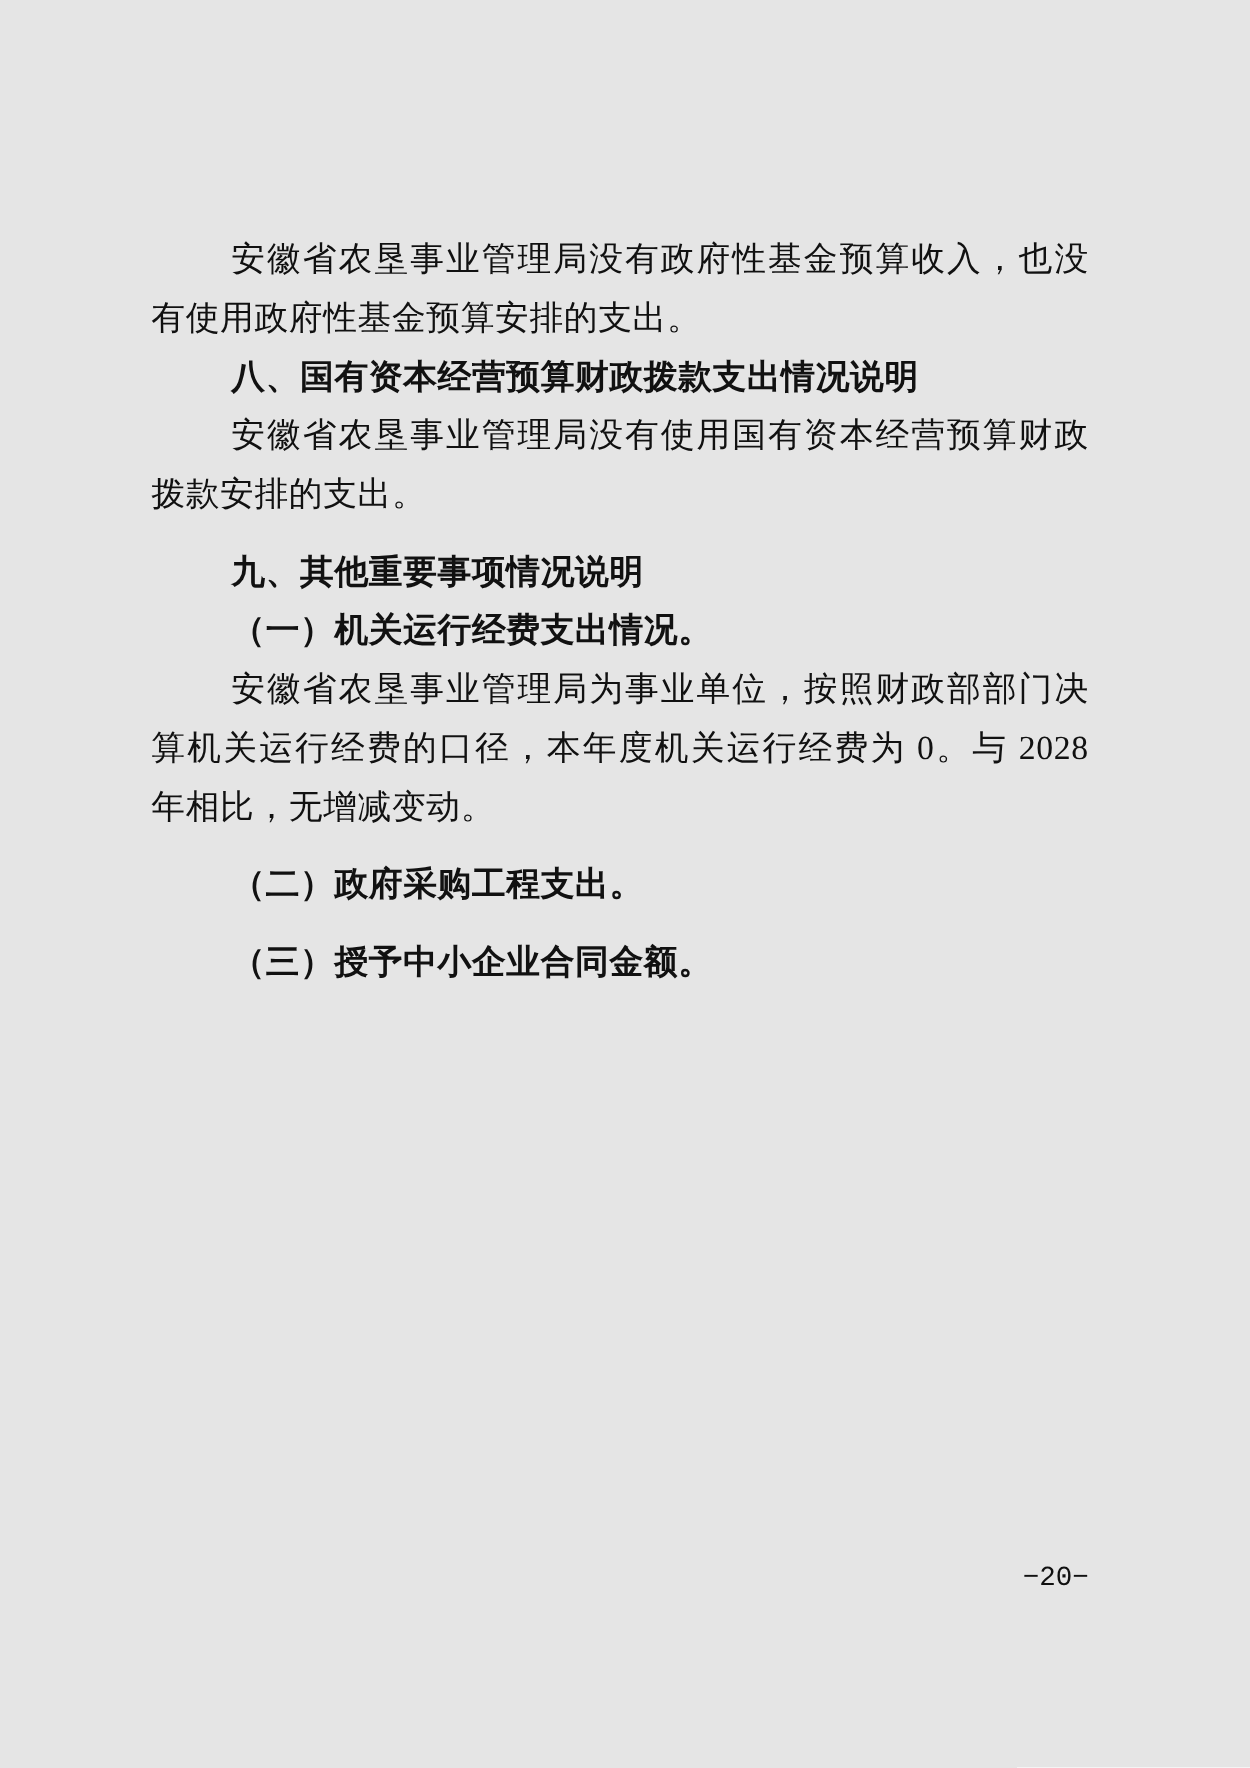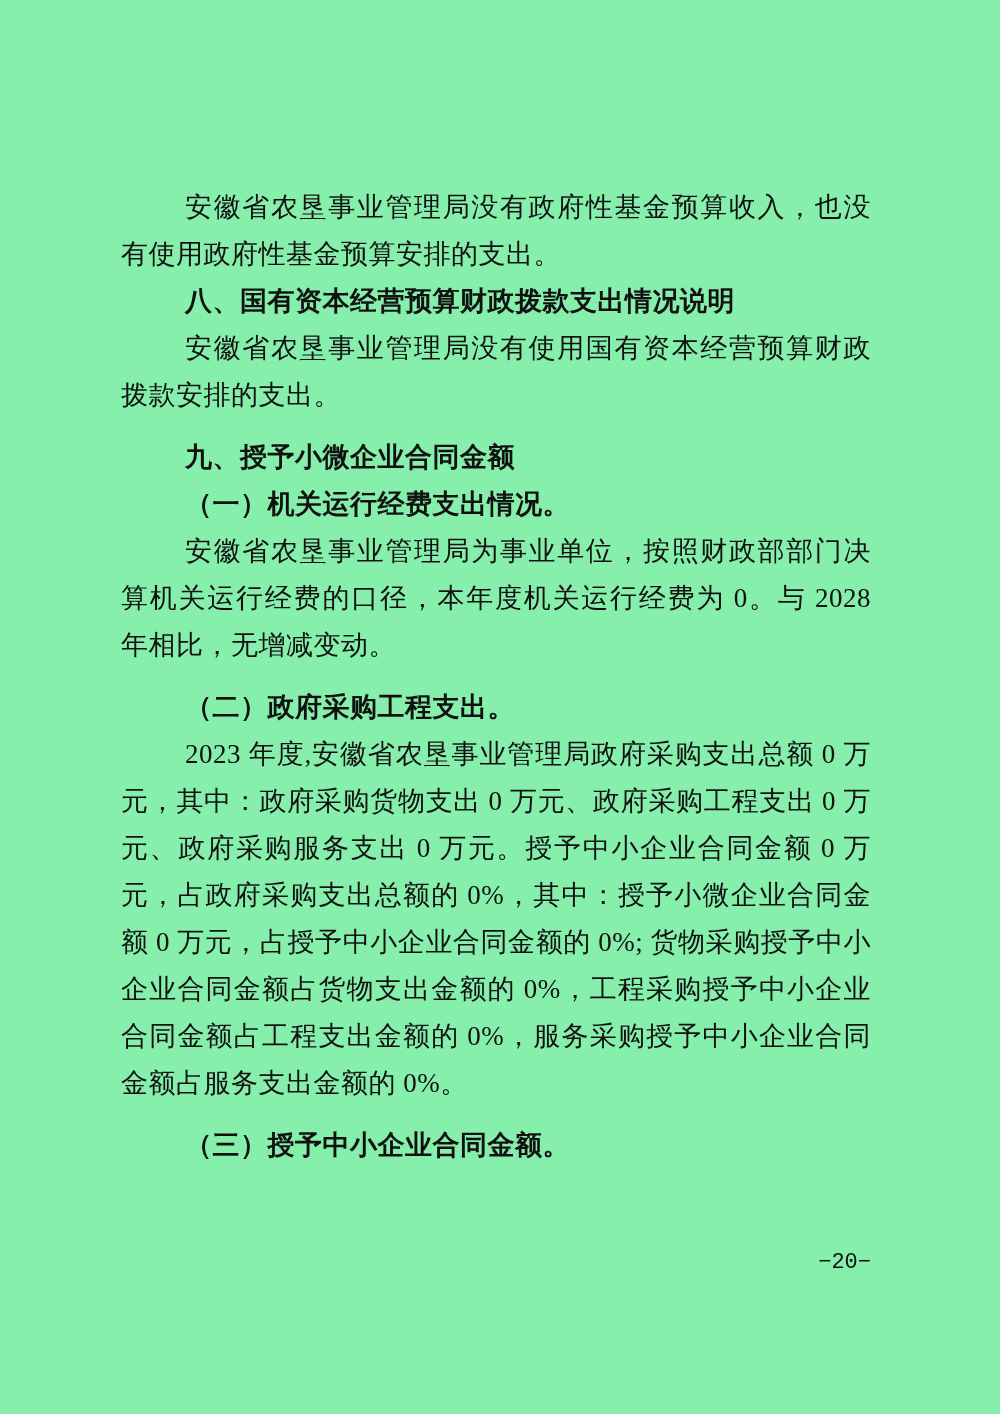--- a/index.html
+++ b/index.html
@@ -11,7 +11,7 @@
     position: relative;
     width: 1000px;
     height: 1414px;
-    background: #86efac;
+    background: #e5e5e5;
     color: #111111;
     overflow: hidden;
     font-family: "Liberation Serif", "DejaVu Serif", serif;

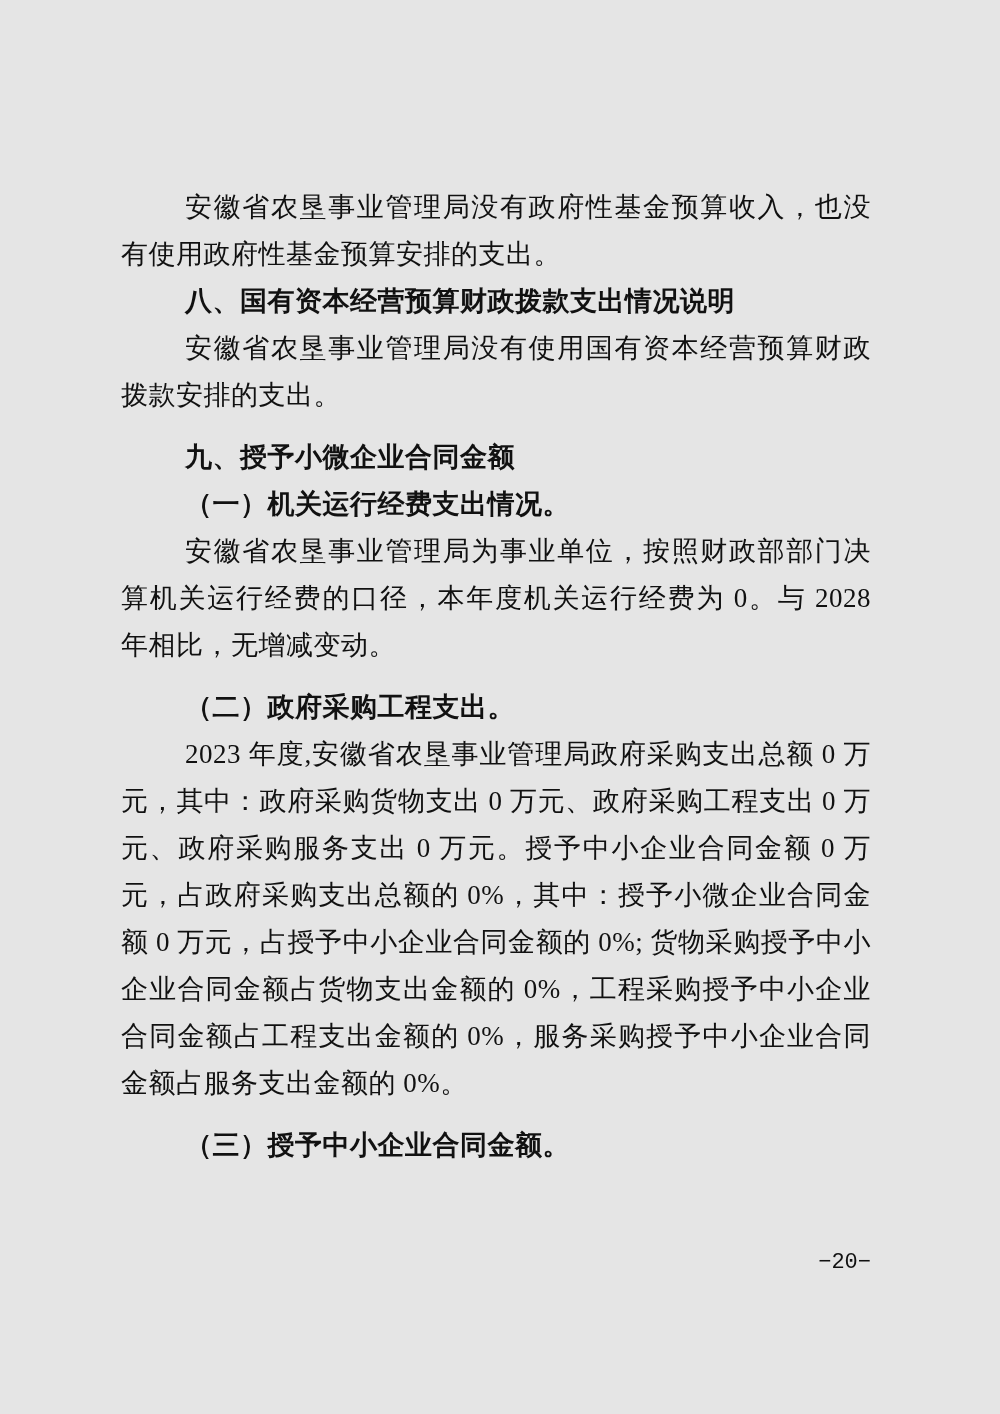--- a/index.html
+++ b/index.html
@@ -64,7 +64,7 @@
 
     <p class="para">安徽省农垦事业管理局没有使用国有资本经营预算财政拨款安排的支出。</p>
 
-    <h2 class="heading extra-top">九、授予小微企业合同金额</h2>
+    <h2 class="heading extra-top">九、其他重要事项情况说明</h2>
 
     <h3 class="heading">（一）机关运行经费支出情况。</h3>
 

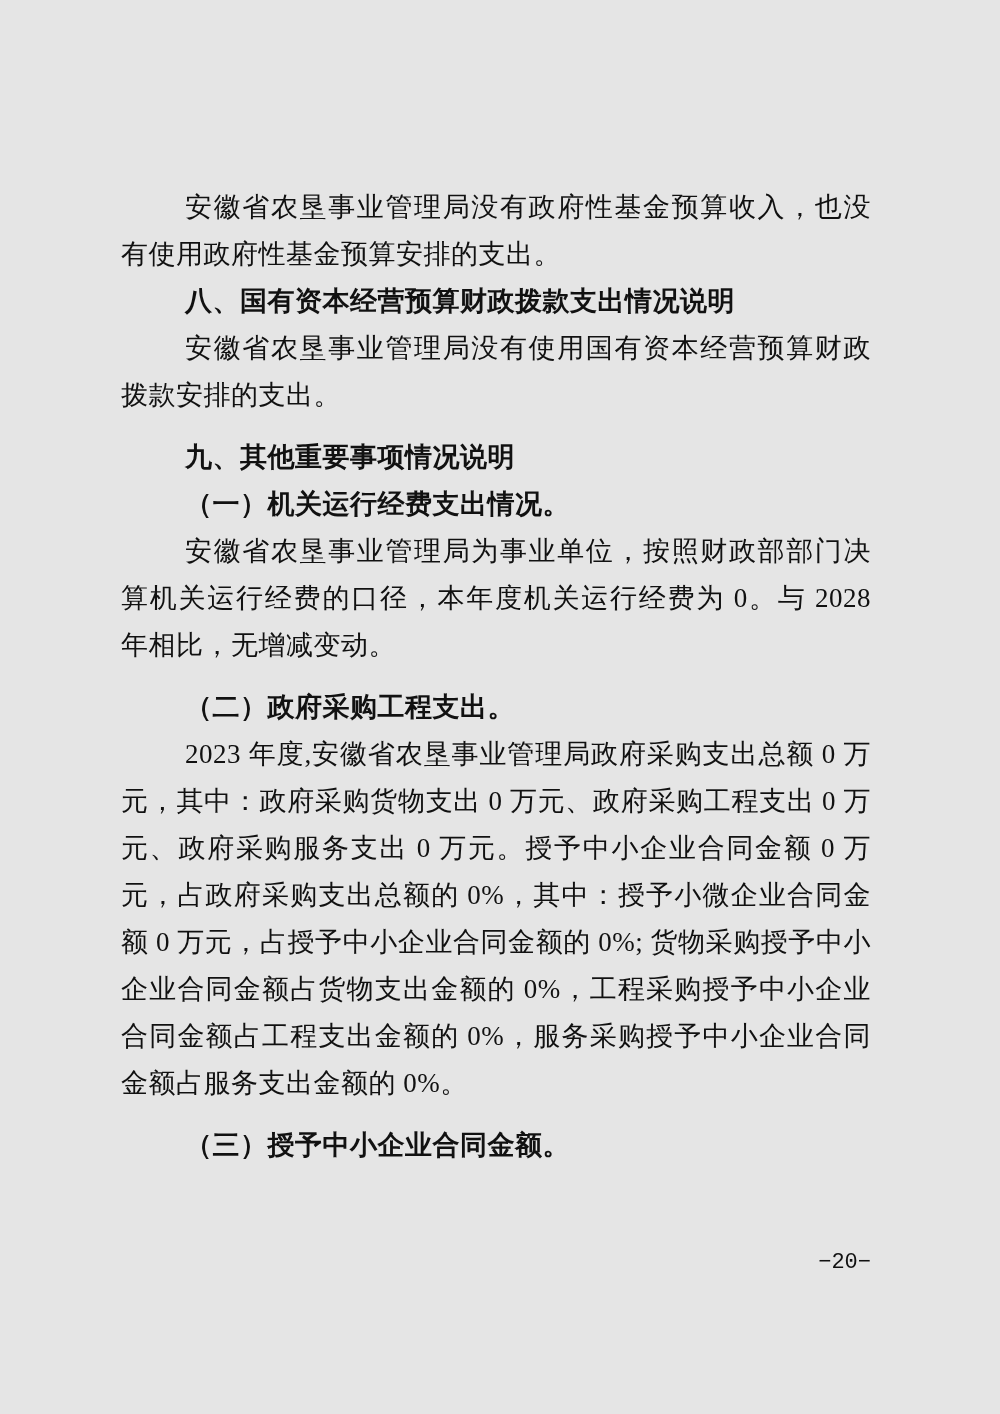--- a/index.html
+++ b/index.html
@@ -72,7 +72,6 @@
 
     <h3 class="heading extra-top">（二）政府采购工程支出。</h3>
 
-    <p class="para">2023 年度,安徽省农垦事业管理局政府采购支出总额 0 万元，其中：政府采购货物支出 0 万元、政府采购工程支出 0 万元、政府采购服务支出 0 万元。授予中小企业合同金额 0 万元，占政府采购支出总额的 0%，其中：授予小微企业合同金额 0 万元，占授予中小企业合同金额的 0%; 货物采购授予中小企业合同金额占货物支出金额的 0%，工程采购授予中小企业合同金额占工程支出金额的 0%，服务采购授予中小企业合同金额占服务支出金额的 0%。</p>
 
     <h3 class="heading extra-top">（三）授予中小企业合同金额。</h3>
 

